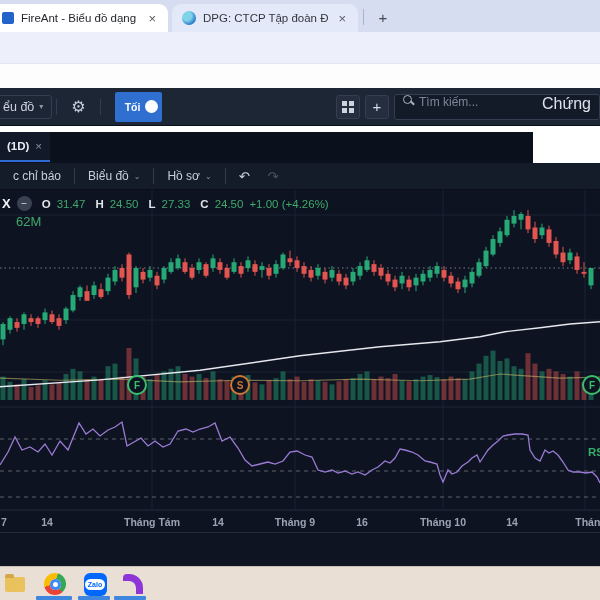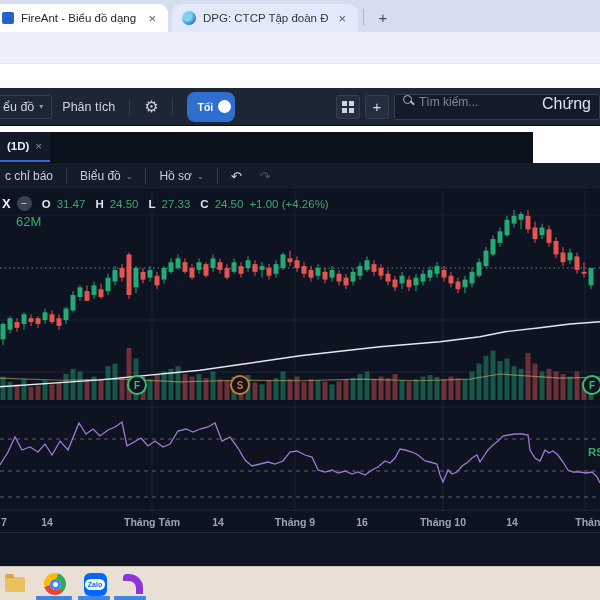--- a/index.html
+++ b/index.html
@@ -105,9 +105,6 @@
     <div class="tb-item tb-chartmenu">
       <span>ểu đồ</span>
       <span class="caret">▾</span>
-    </div>
-    <div class="tb-item">
-      <span>Phân tích</span>
     </div>
     <div class="vsep"></div>
     <div class="tb-item">

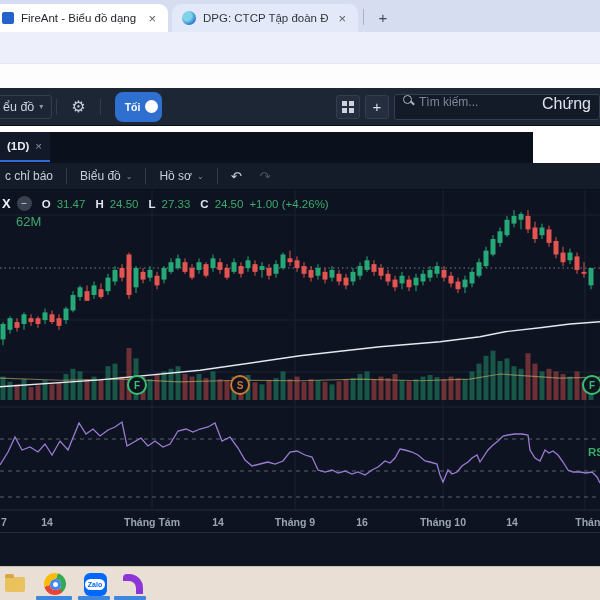--- a/index.html
+++ b/index.html
@@ -29,7 +29,7 @@
   .caret { font-size:8px; color:#8d97a8; }
   .vsep { width:1px; height:16px; background:#323c4e; margin:0 4px; }
   .gear { font-size:16px; color:#c3cad8; }
-  .toggle { display:flex; align-items:center; background:#2e6fd0; border-radius:8px; height:30px; padding:0 4px 0 10px; gap:5px; margin-left:10px;justify-content:space-between; }
+  .toggle { display:flex; align-items:center; background:#2e6fd0; border-radius:2px; height:30px; padding:0 4px 0 10px; gap:5px; margin-left:10px;justify-content:space-between; }
   .toggle .tlabel { color:#fff; font-size:10.5px; font-weight:bold; }
   .toggle .knob { width:13px; height:13px; border-radius:50%; background:#fff; }
   .tb-right { margin-left:auto; display:flex; align-items:center; gap:5px; }

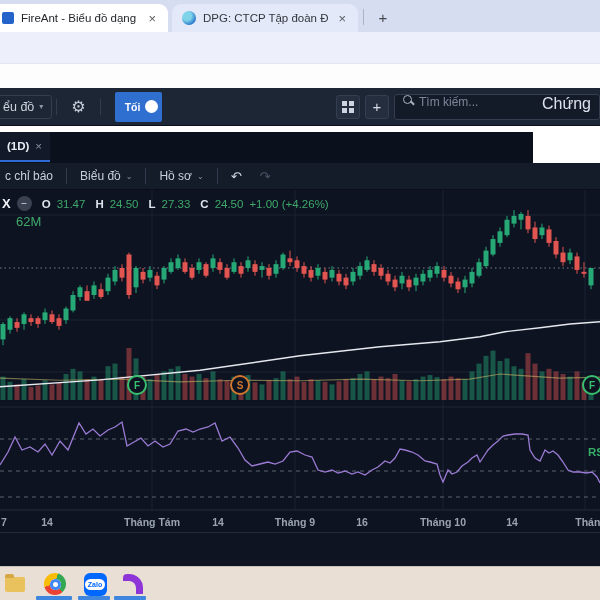--- a/index.html
+++ b/index.html
@@ -49,7 +49,7 @@
   .dtab .close { color:#8b94a6; font-weight:normal; }
 
   
-  .charttoolbar { position:absolute; left:0; top:163px; width:600px; height:27px; background:#141b29; border-bottom:1px solid #0a0f19; display:flex; align-items:center; color:#c8cfdc; font-size:12px; }
+  .charttoolbar { position:absolute; left:0; top:163px; width:600px; height:27px; background:#141b29; border-bottom:1px solid #0a0f19; display:flex; align-items:center; color:#c8cfdc; font-size:12px;padding-left:8px; }
   .ct-item { display:flex; align-items:center; gap:5px; padding:0 9px; }
   .ct-first { margin-left:-4px; }
   .arrow { font-size:13px; color:#cdd4e0; }

